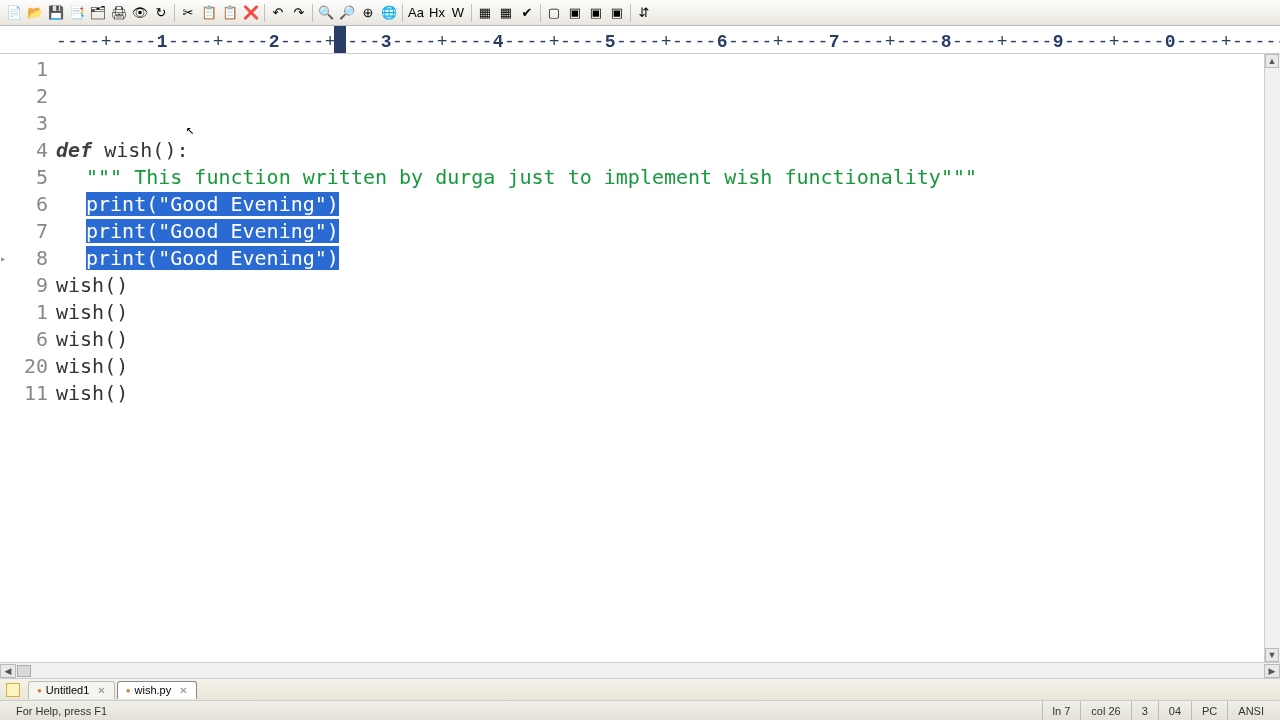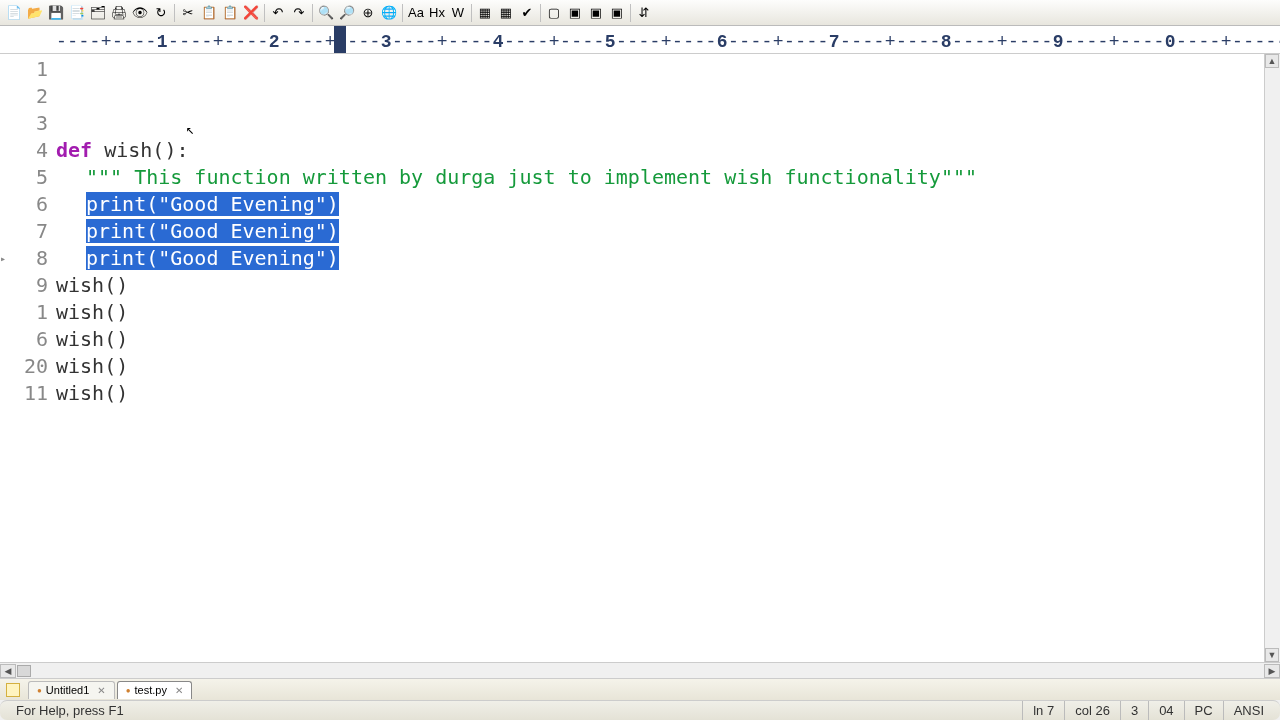--- a/index.html
+++ b/index.html
@@ -102,7 +102,7 @@
   position: relative;
 }
 .code-line { height: 27px; position: relative; }
-.kw { color: #a21caf; font-weight: bold; }
+.kw { color: #404040; font-weight: bold; font-style: italic; }
 .fn { color: #333; }
 .str { color: #159a3b; }
 .plain { color: #333; }

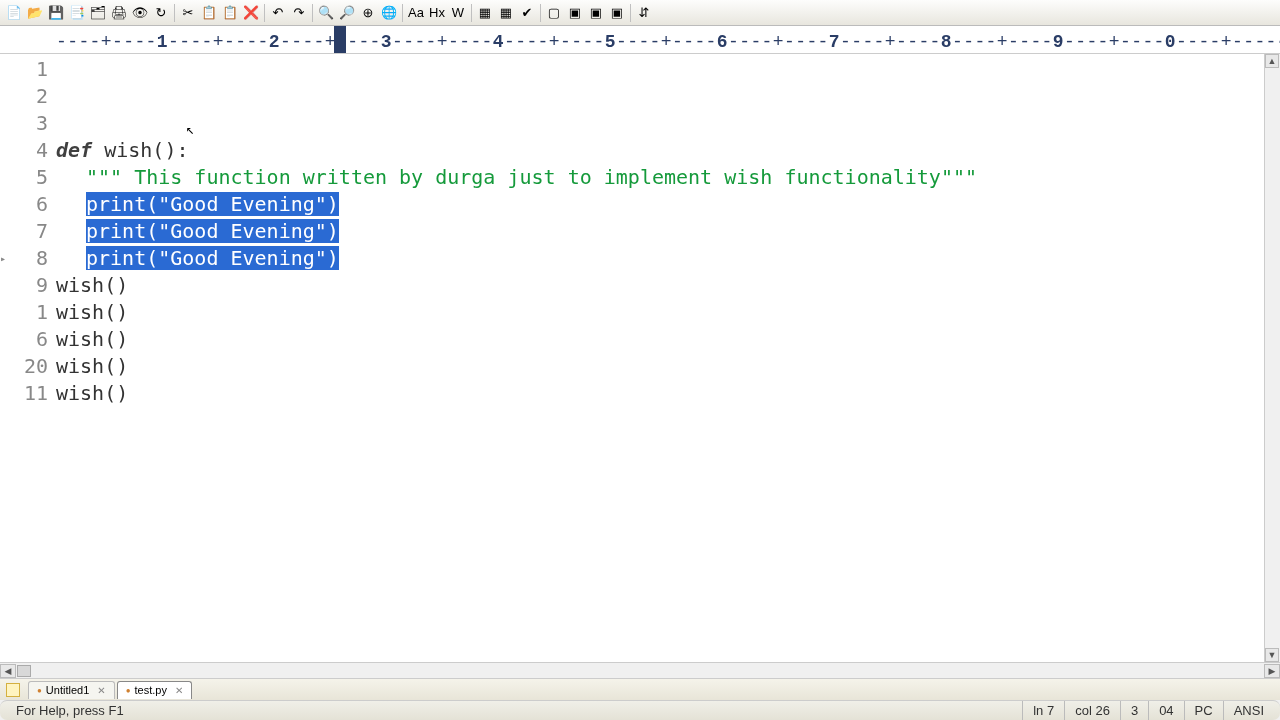--- a/index.html
+++ b/index.html
@@ -430,7 +430,7 @@
       </div>
       <div class="tab active">
         <span class="dot">●</span>
-        <span>test.py</span>
+        <span>wish.py</span>
         <span class="close">✕</span>
       </div>
     </div>

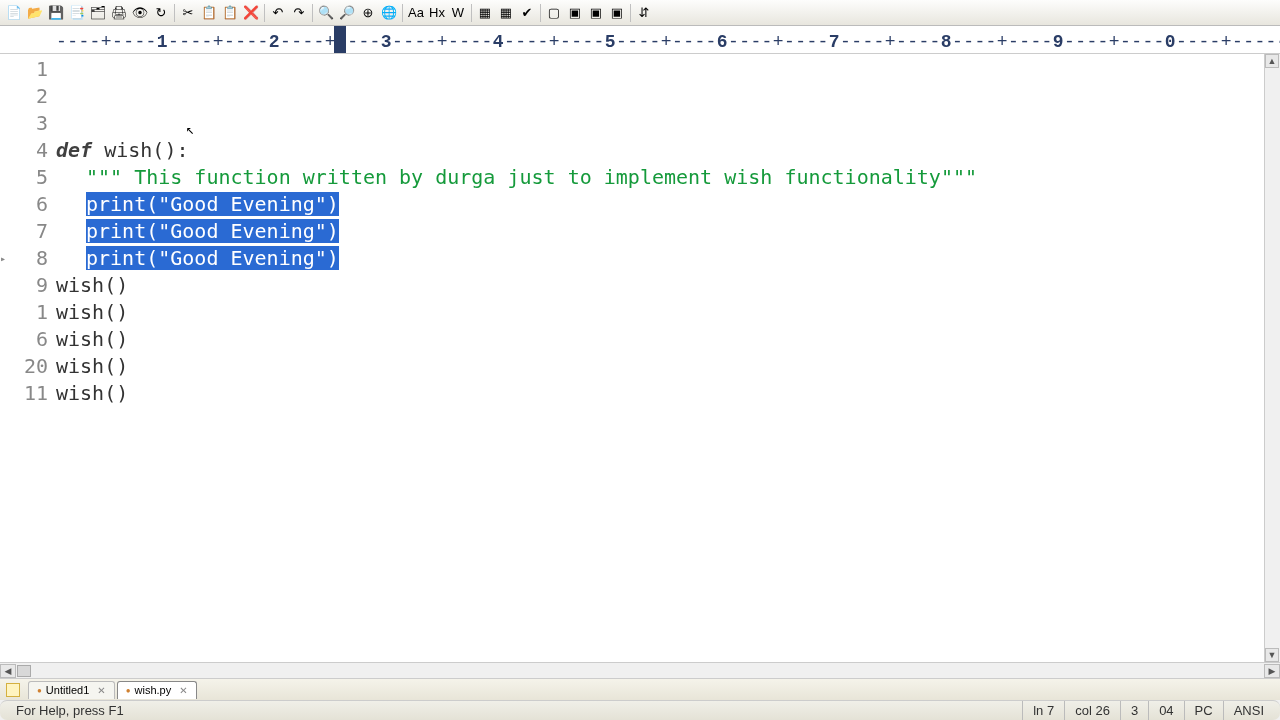--- a/index.html
+++ b/index.html
@@ -193,10 +193,9 @@
   border-top: 1px solid #ccc;
   display: flex;
   align-items: center;
-  font-size: 13px;
+  font-size: 11px;
   color: #333;
   padding: 0 6px;
-  border-radius: 7px;
 }
 .statusbar .cell {
   border-left: 1px solid #bbb;

